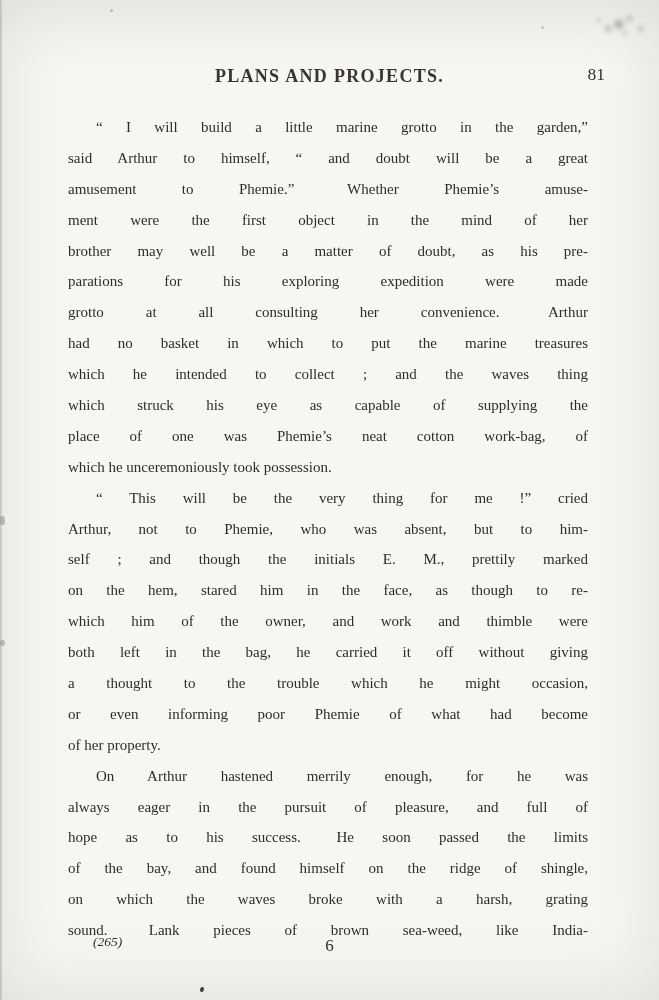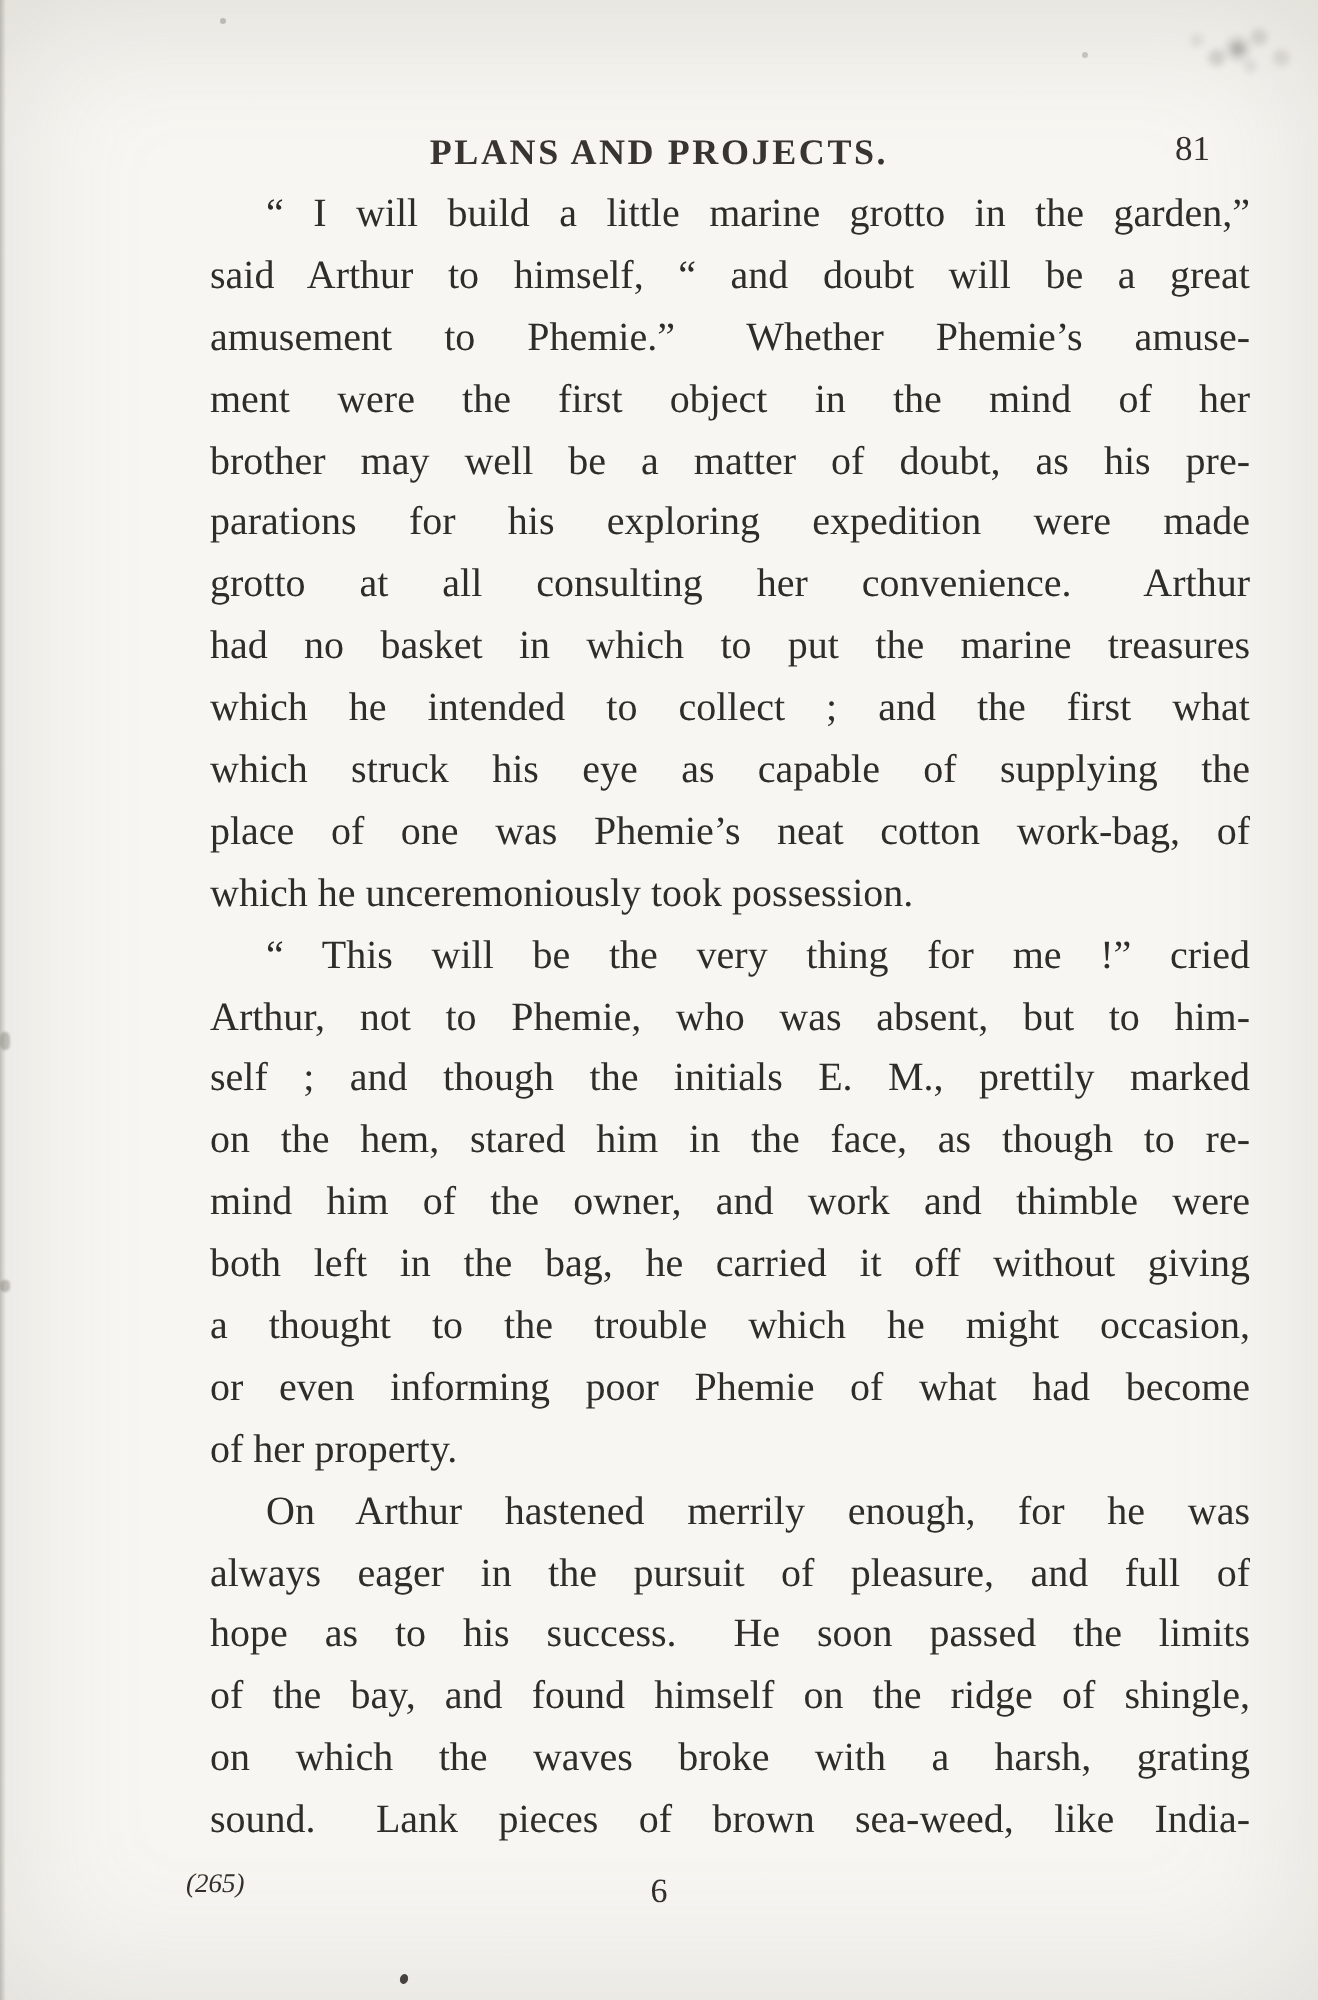--- a/index.html
+++ b/index.html
@@ -27,8 +27,8 @@
     position:absolute;right:54px;top:0;font-size:17.5px;color:#33302b;
   }
   .body-text{
-    position:absolute;top:92px;left:68px;width:520px;
-    font-size:20px;line-height:30.9px;color:#2f2d28;margin-left:37px;
+    position:absolute;top:112px;left:68px;width:520px;
+    font-size:15px;line-height:30.9px;color:#2f2d28;
   }
   .line{
     text-align:justify;text-align-last:justify;

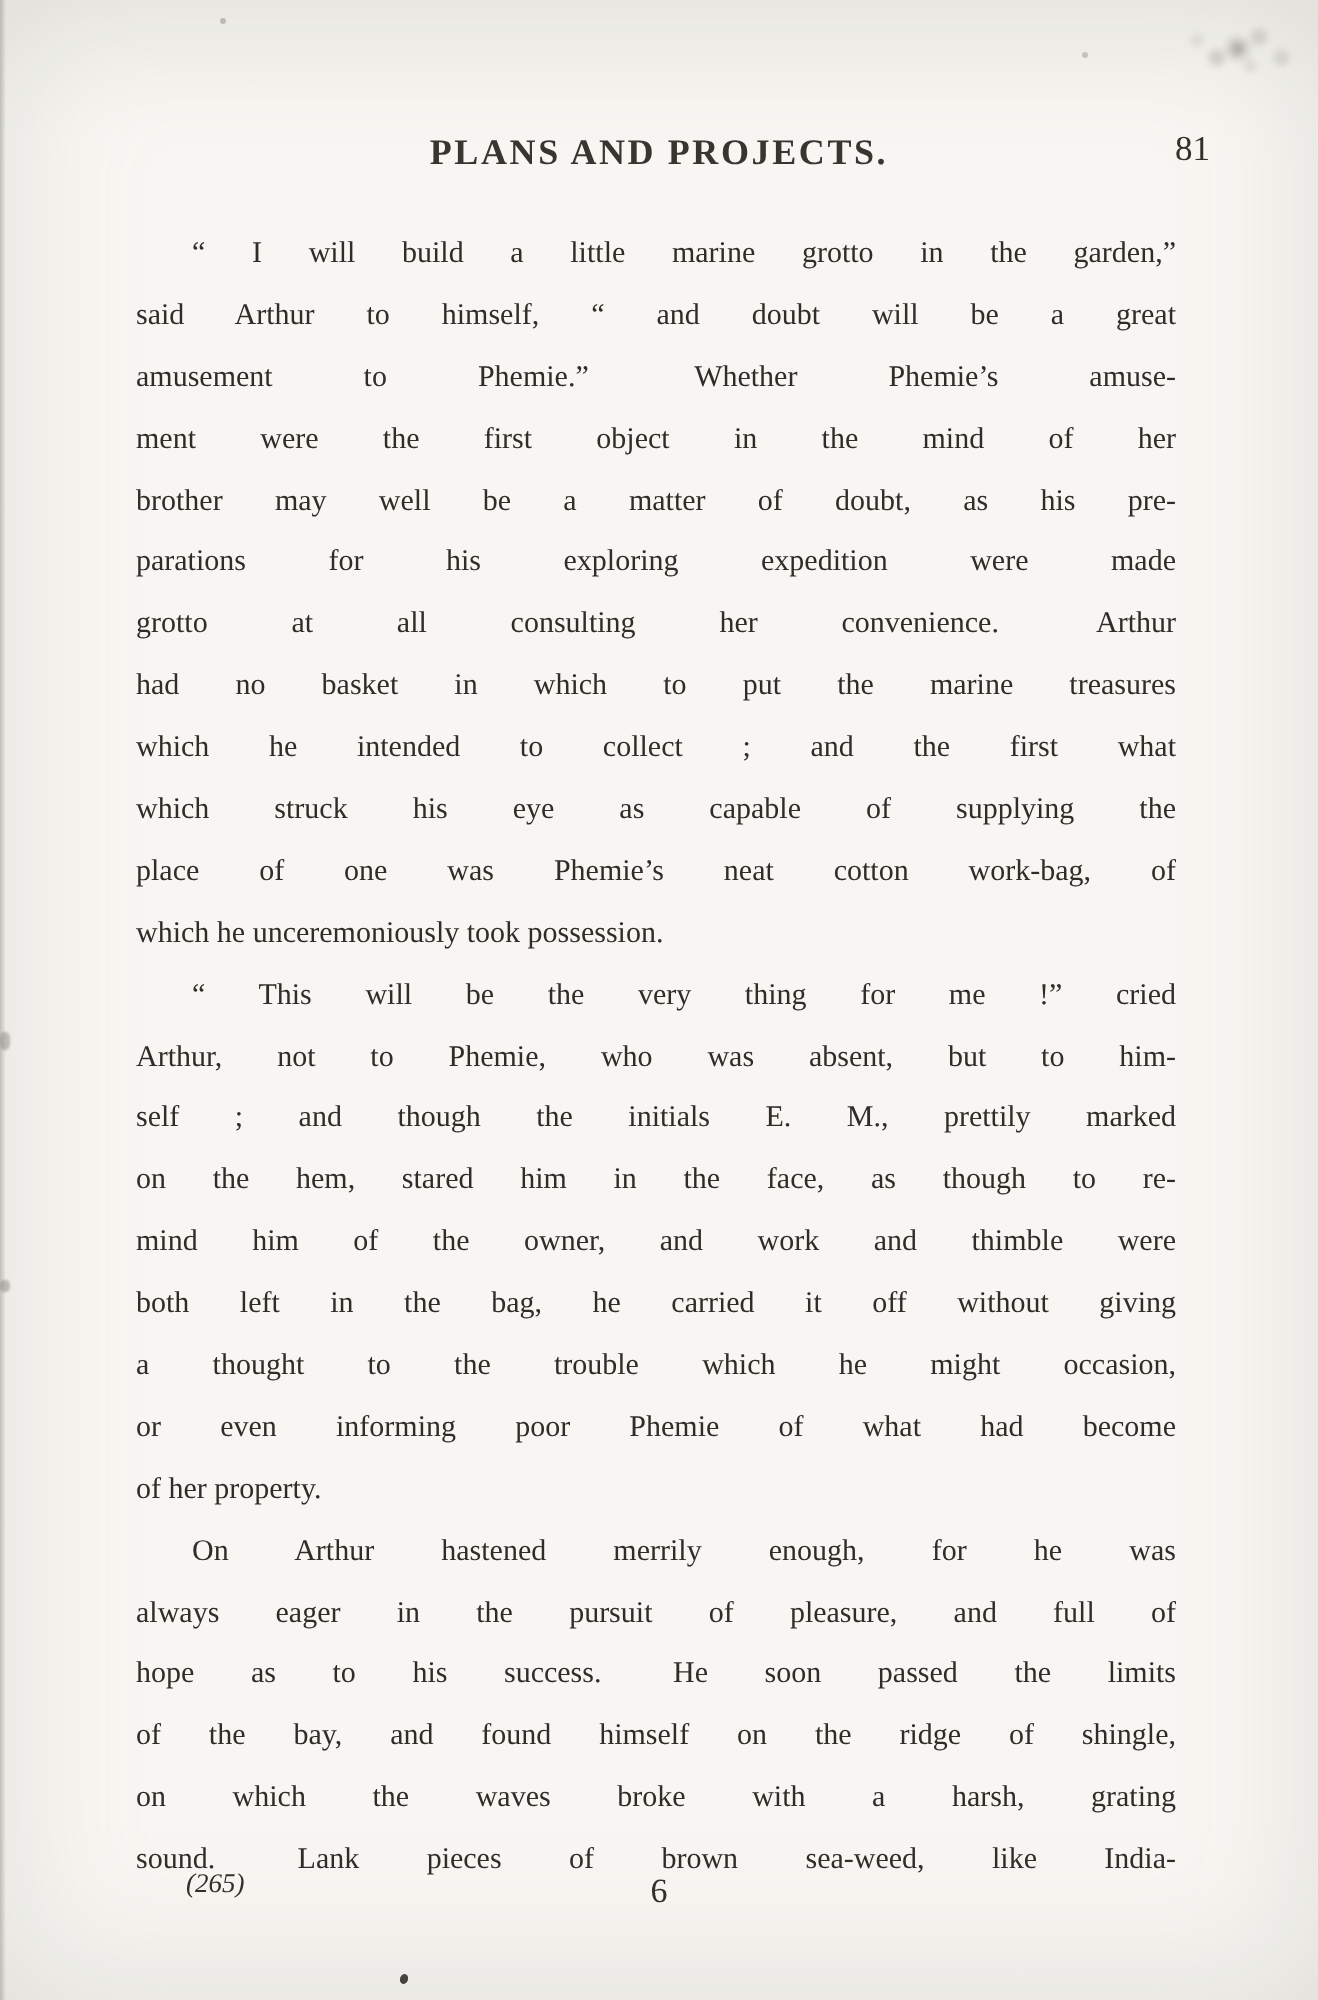--- a/index.html
+++ b/index.html
@@ -96,7 +96,7 @@
     <div class="line">parations for his exploring expedition were made</div>
     <div class="line">grotto at all consulting her convenience.  Arthur</div>
     <div class="line">had no basket in which to put the marine treasures</div>
-    <div class="line">which he intended to collect ; and the first what</div>
+    <div class="line">which he intended to collect ; and the waves thing</div>
     <div class="line">which struck his eye as capable of supplying the</div>
     <div class="line">place of one was Phemie’s neat cotton work-bag, of</div>
     <div class="line para-end">which he unceremoniously took possession.</div>

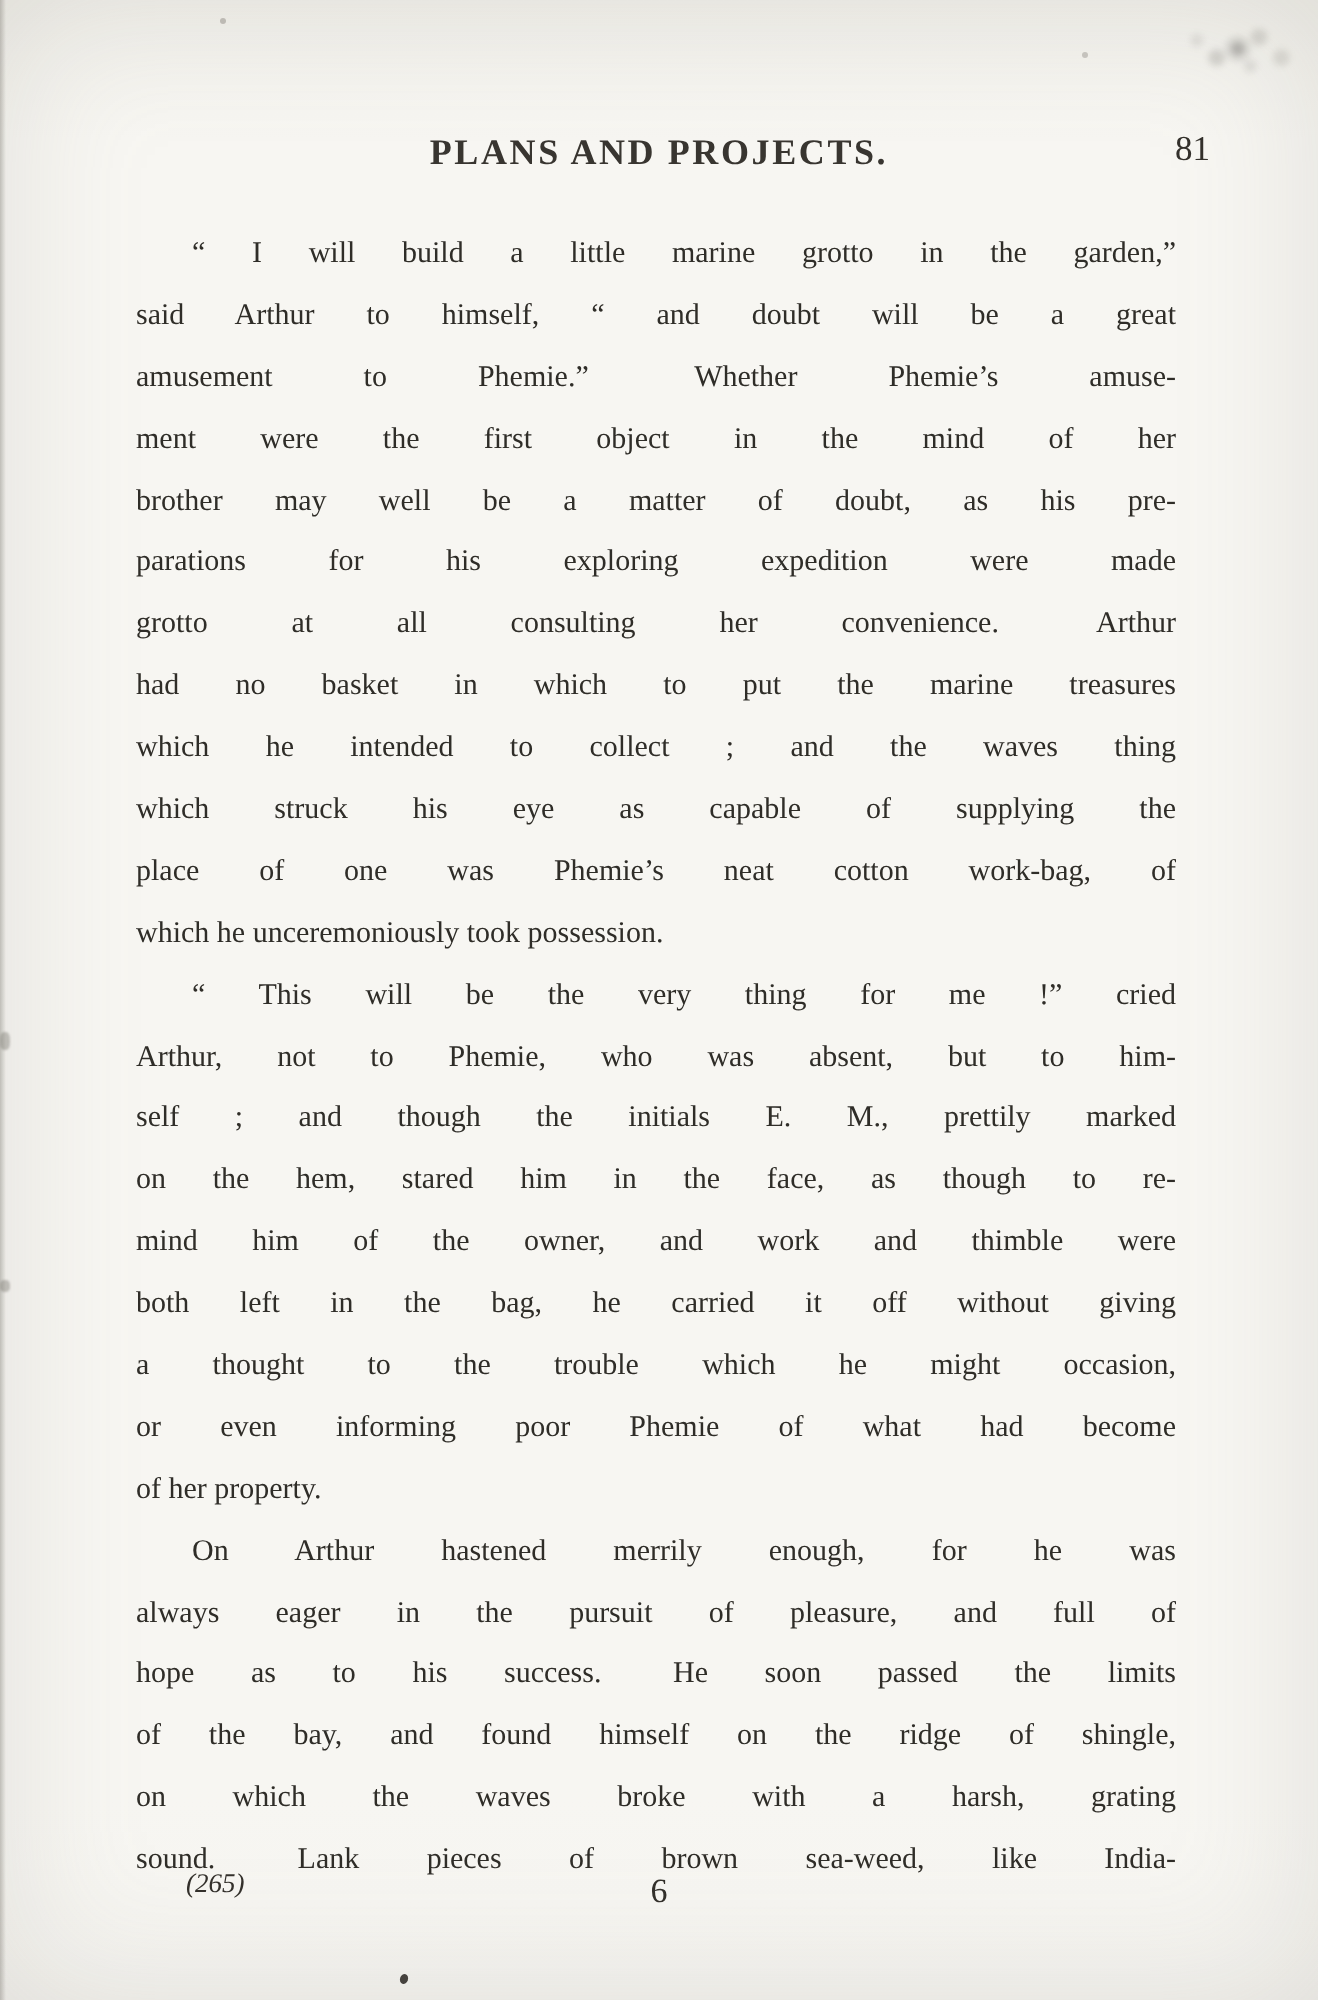--- a/index.html
+++ b/index.html
@@ -104,7 +104,7 @@
     <div class="line">Arthur, not to Phemie, who was absent, but to him-</div>
     <div class="line">self ; and though the initials E. M., prettily marked</div>
     <div class="line">on the hem, stared him in the face, as though to re-</div>
-    <div class="line">mind him of the owner, and work and thimble were</div>
+    <div class="line">which him of the owner, and work and thimble were</div>
     <div class="line">both left in the bag, he carried it off without giving</div>
     <div class="line">a thought to the trouble which he might occasion,</div>
     <div class="line">or even informing poor Phemie of what had become</div>

